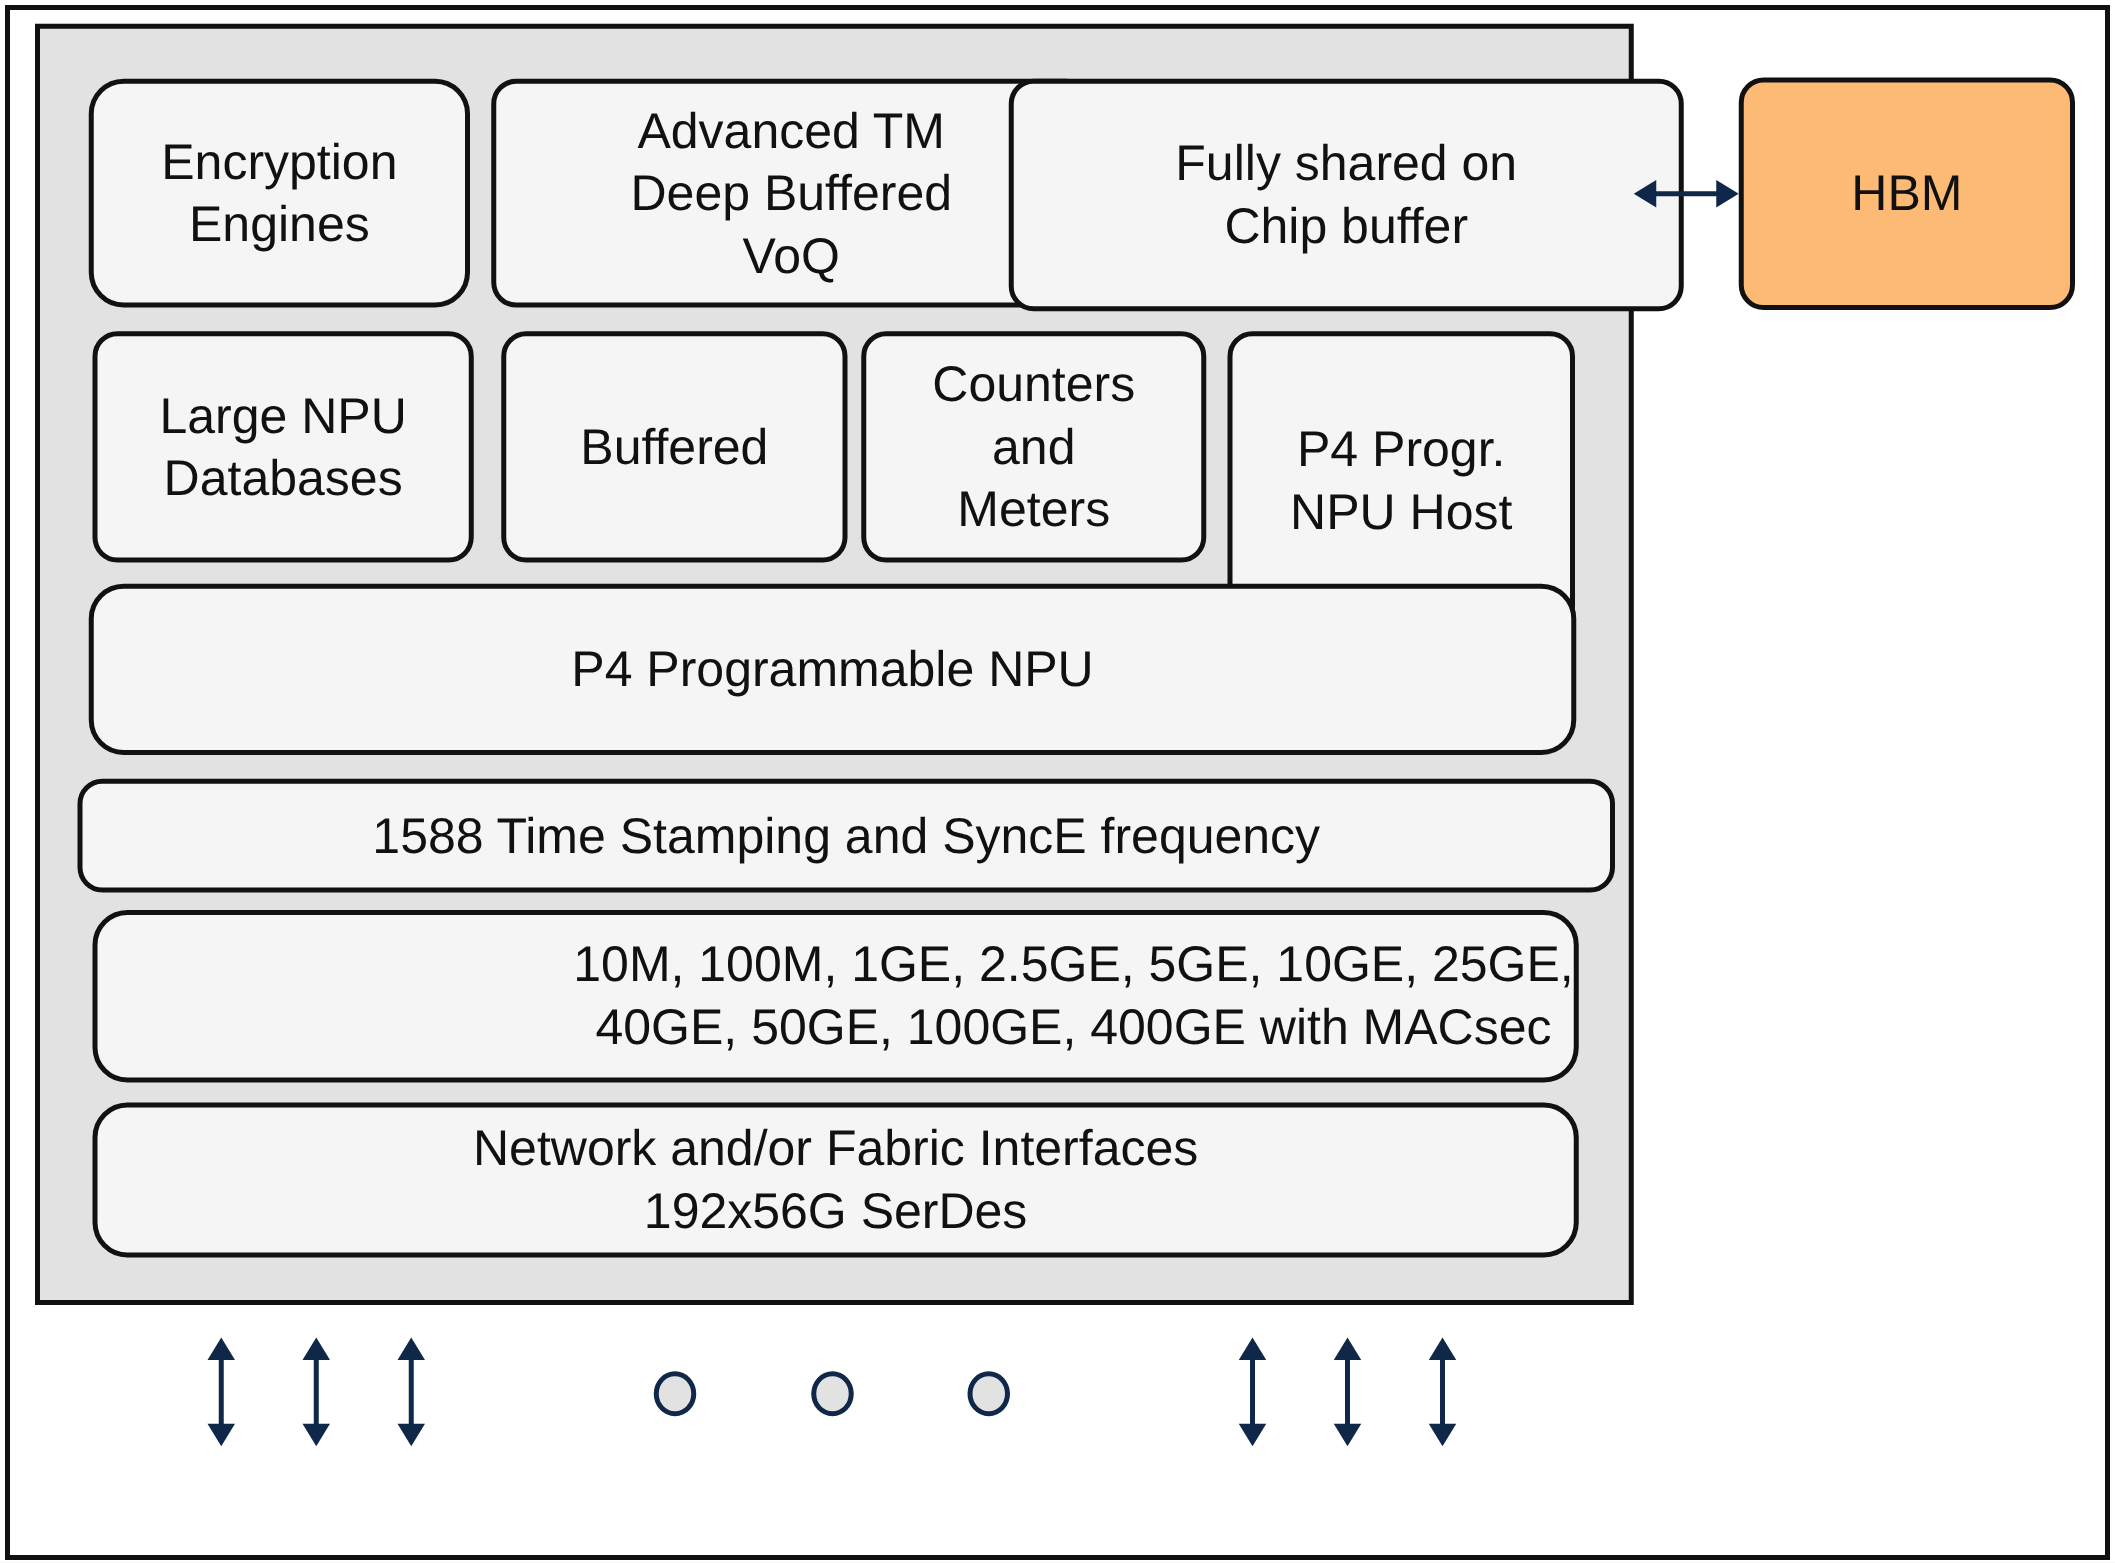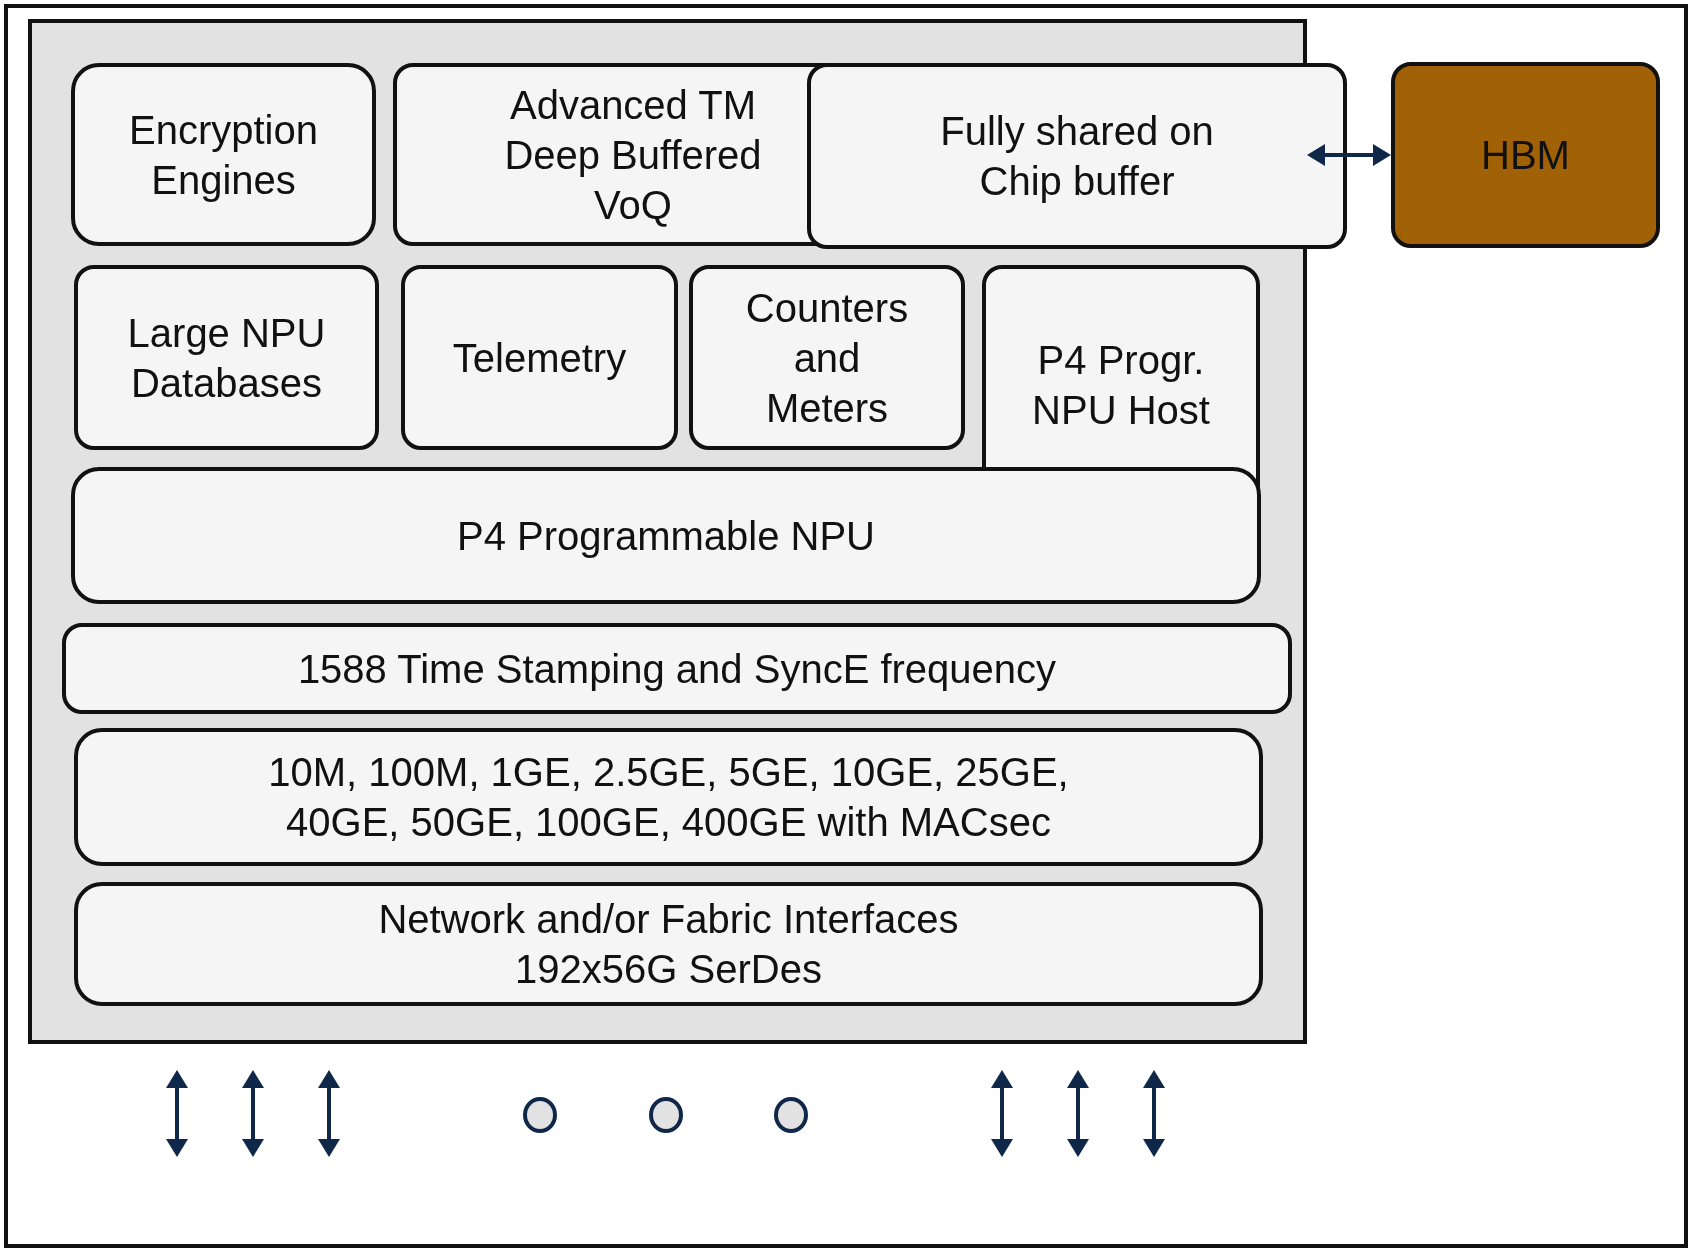--- a/index.html
+++ b/index.html
@@ -11,7 +11,7 @@
   .block { border:4px solid #111; border-radius:20px; background:#f5f5f5;
            display:flex; align-items:center; justify-content:center; text-align:center;
            font-size:40px; line-height:50px; white-space:pre-line; }
-  .hbm { background:#a16207; }
+  .hbm { background:#fdba74; }
   svg { position:absolute; left:0; top:0; }
 </style>
 </head>

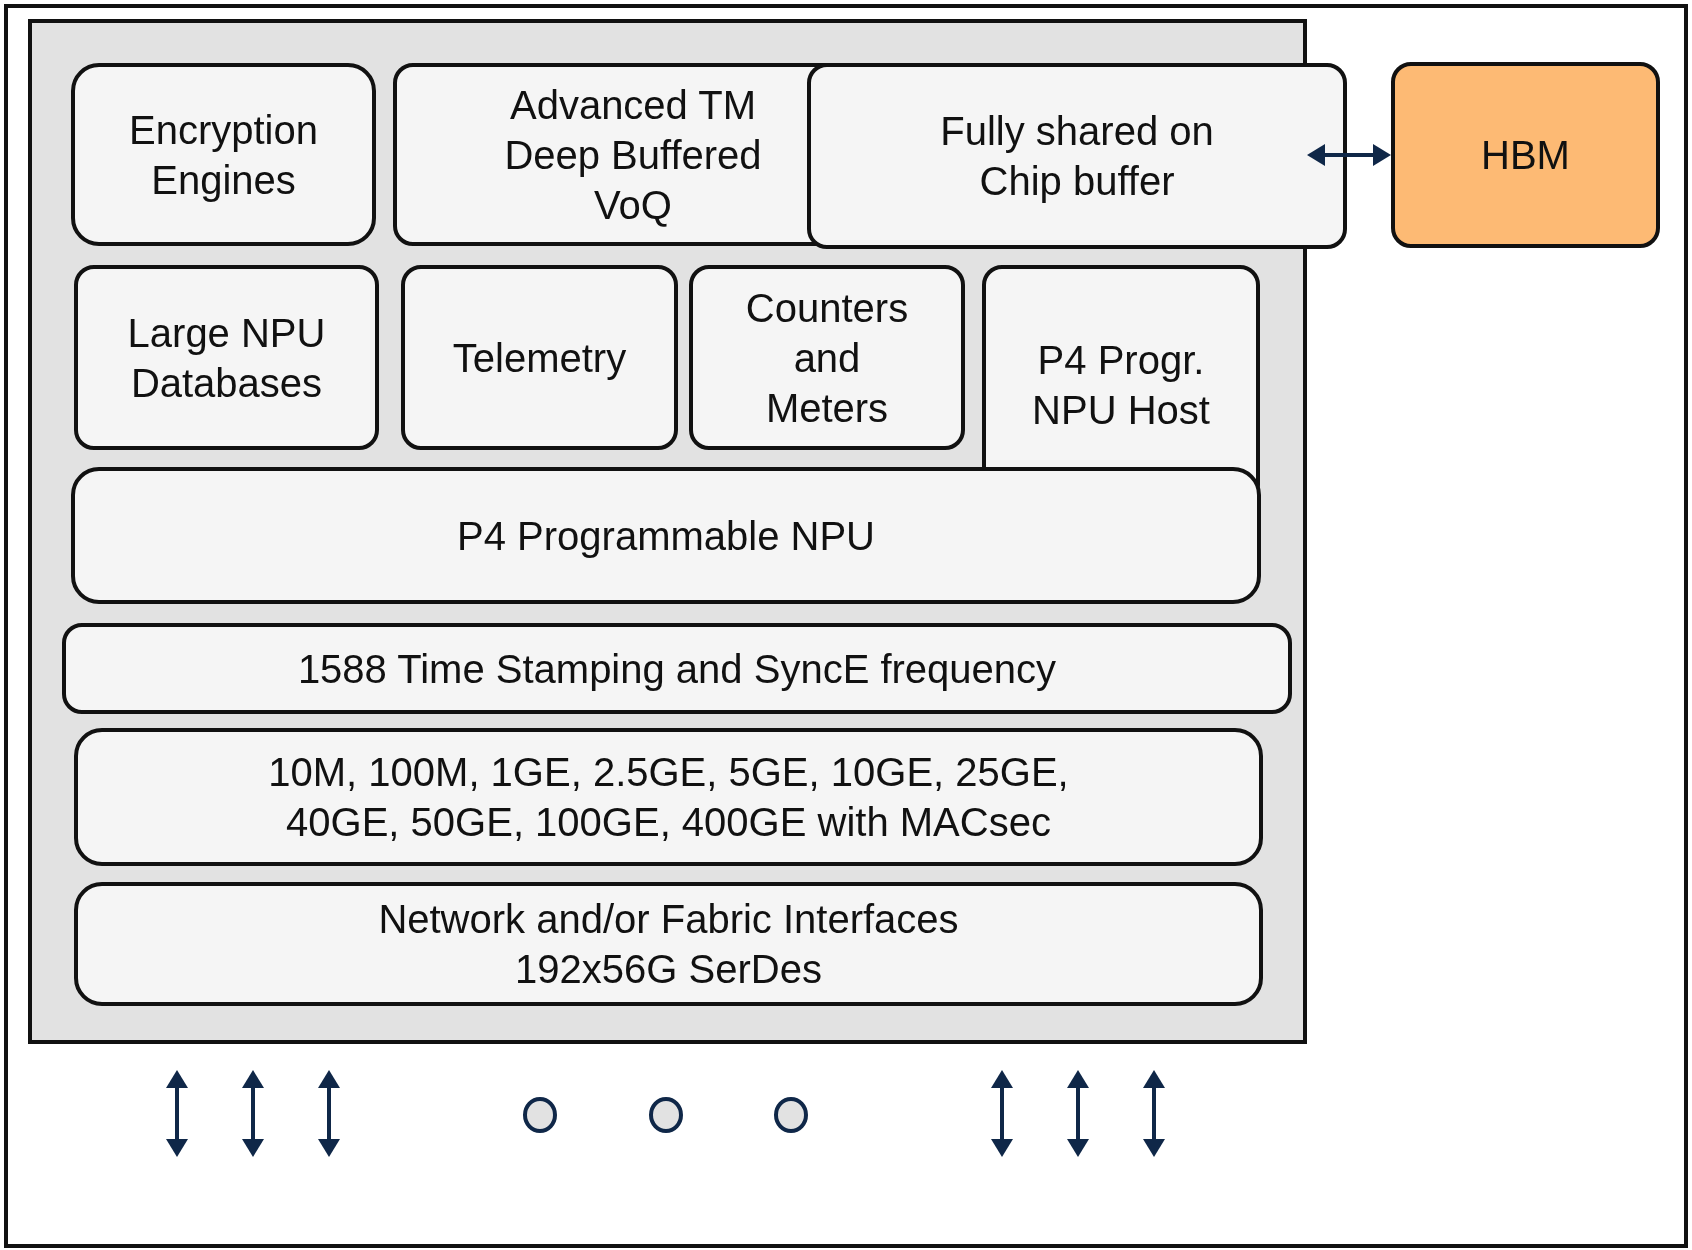--- a/index.html
+++ b/index.html
@@ -30,7 +30,7 @@
 
 <div class="abs block" style="left:74px;top:265px;width:305px;height:185px;"><span>Large NPU
 Databases</span></div>
-<div class="abs block" style="left:401px;top:265px;width:277px;height:185px;"><span>Telemetry</span></div>
+<div class="abs block" style="left:401px;top:265px;width:277px;height:185px;"><span>Buffered</span></div>
 <div class="abs block" style="left:689px;top:265px;width:276px;height:185px;"><span>Counters
 and
 Meters</span></div>

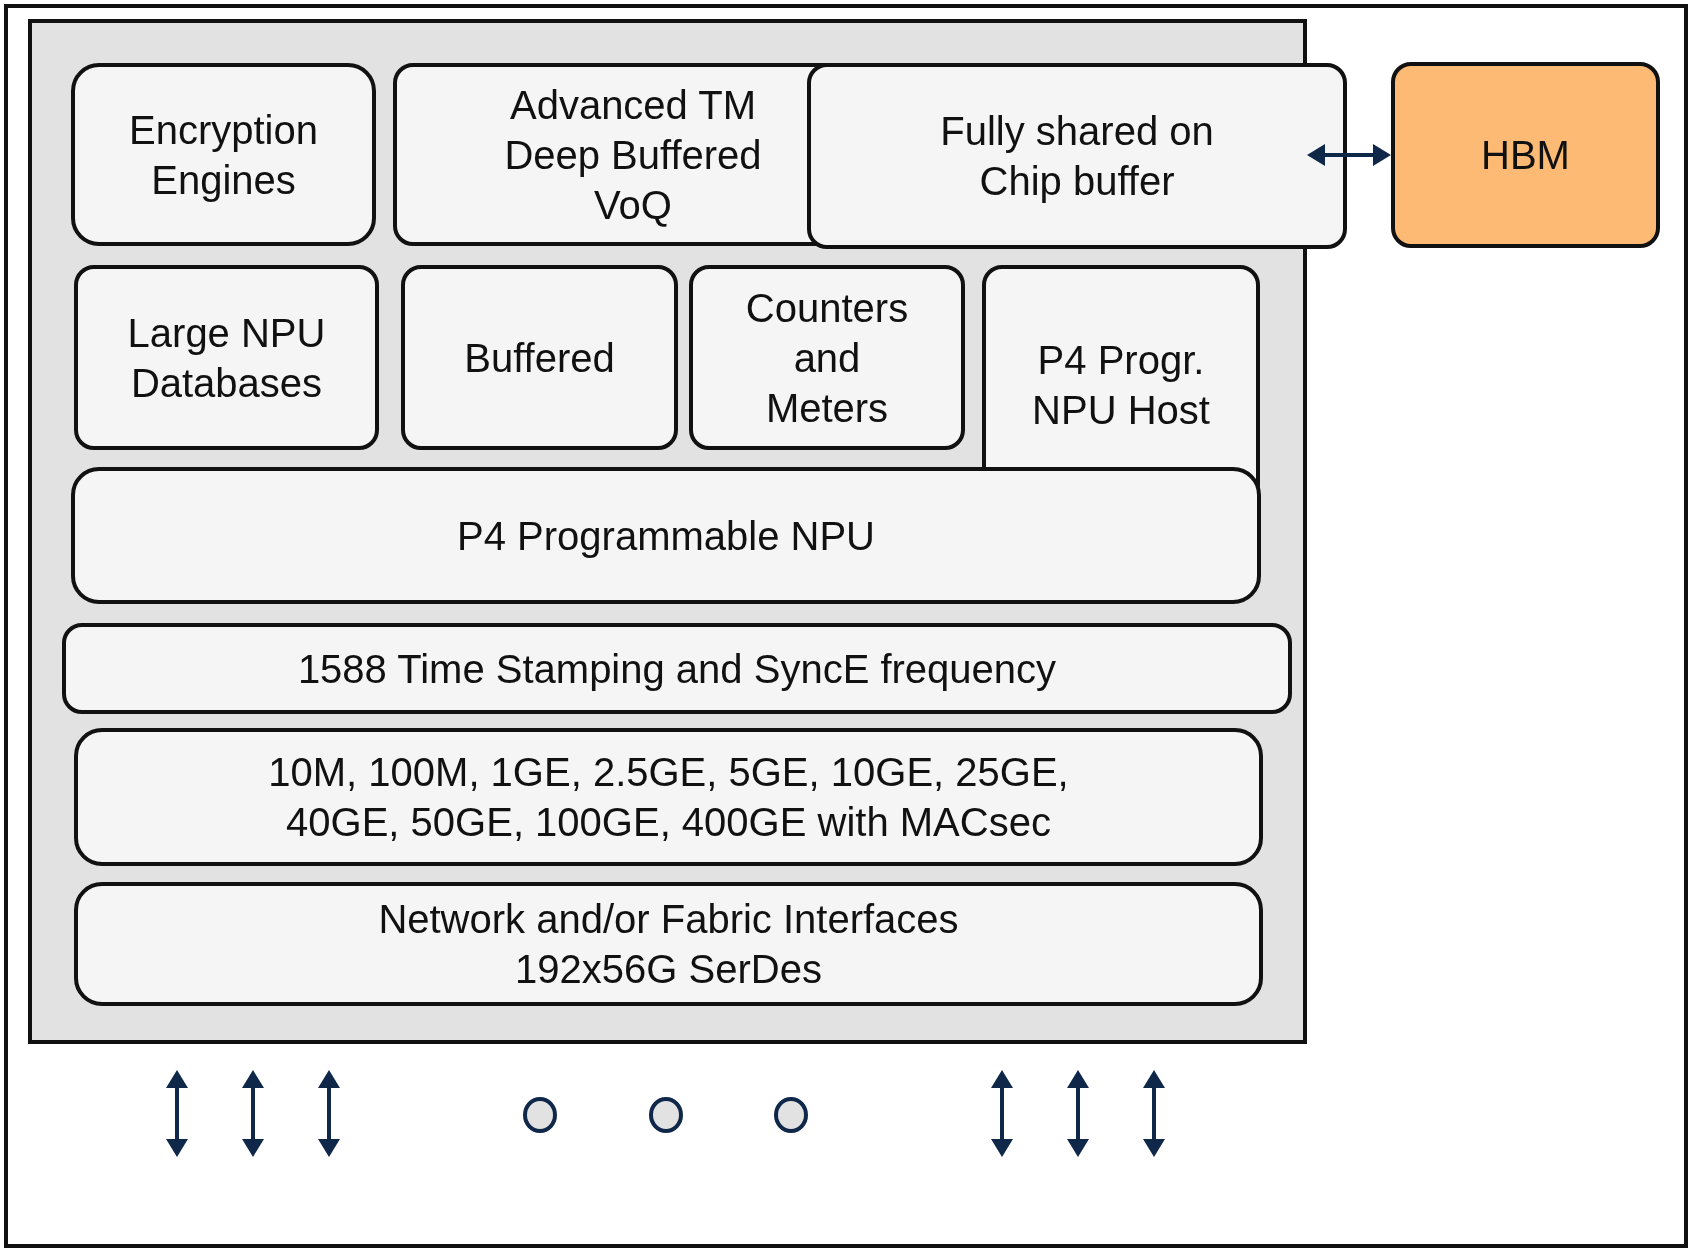--- a/index.html
+++ b/index.html
@@ -39,7 +39,7 @@
 
 <div class="abs block" style="left:71px;top:467px;width:1190px;height:137px;border-radius:28px;"><span>P4 Programmable NPU</span></div>
 <div class="abs block" style="left:62px;top:623px;width:1230px;height:91px;"><span>1588 Time Stamping and SyncE frequency</span></div>
-<div class="abs block" style="left:74px;top:728px;width:1189px;height:138px;border-radius:28px;"><span>10M, 100M, 1GE, 2.5GE, 5GE, 10GE, 25GE,
+<div class="abs block" style="left:74px;top:728px;width:1189px;height:138px;border-radius:28px;justify-content:flex-end;"><span>10M, 100M, 1GE, 2.5GE, 5GE, 10GE, 25GE,
 40GE, 50GE, 100GE, 400GE with MACsec</span></div>
 <div class="abs block" style="left:74px;top:882px;width:1189px;height:124px;border-radius:28px;text-align:center;"><span>Network and/or Fabric Interfaces
 192x56G SerDes</span></div>

